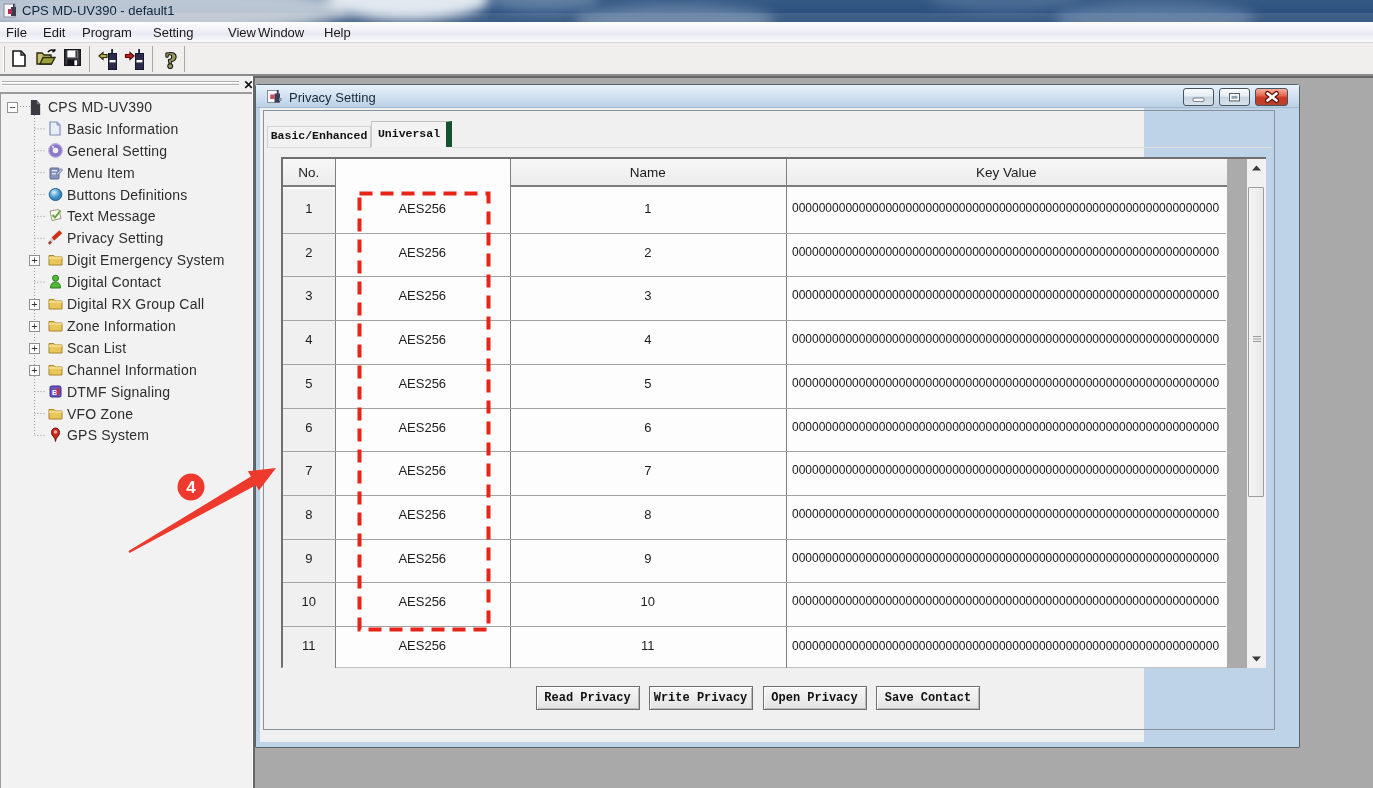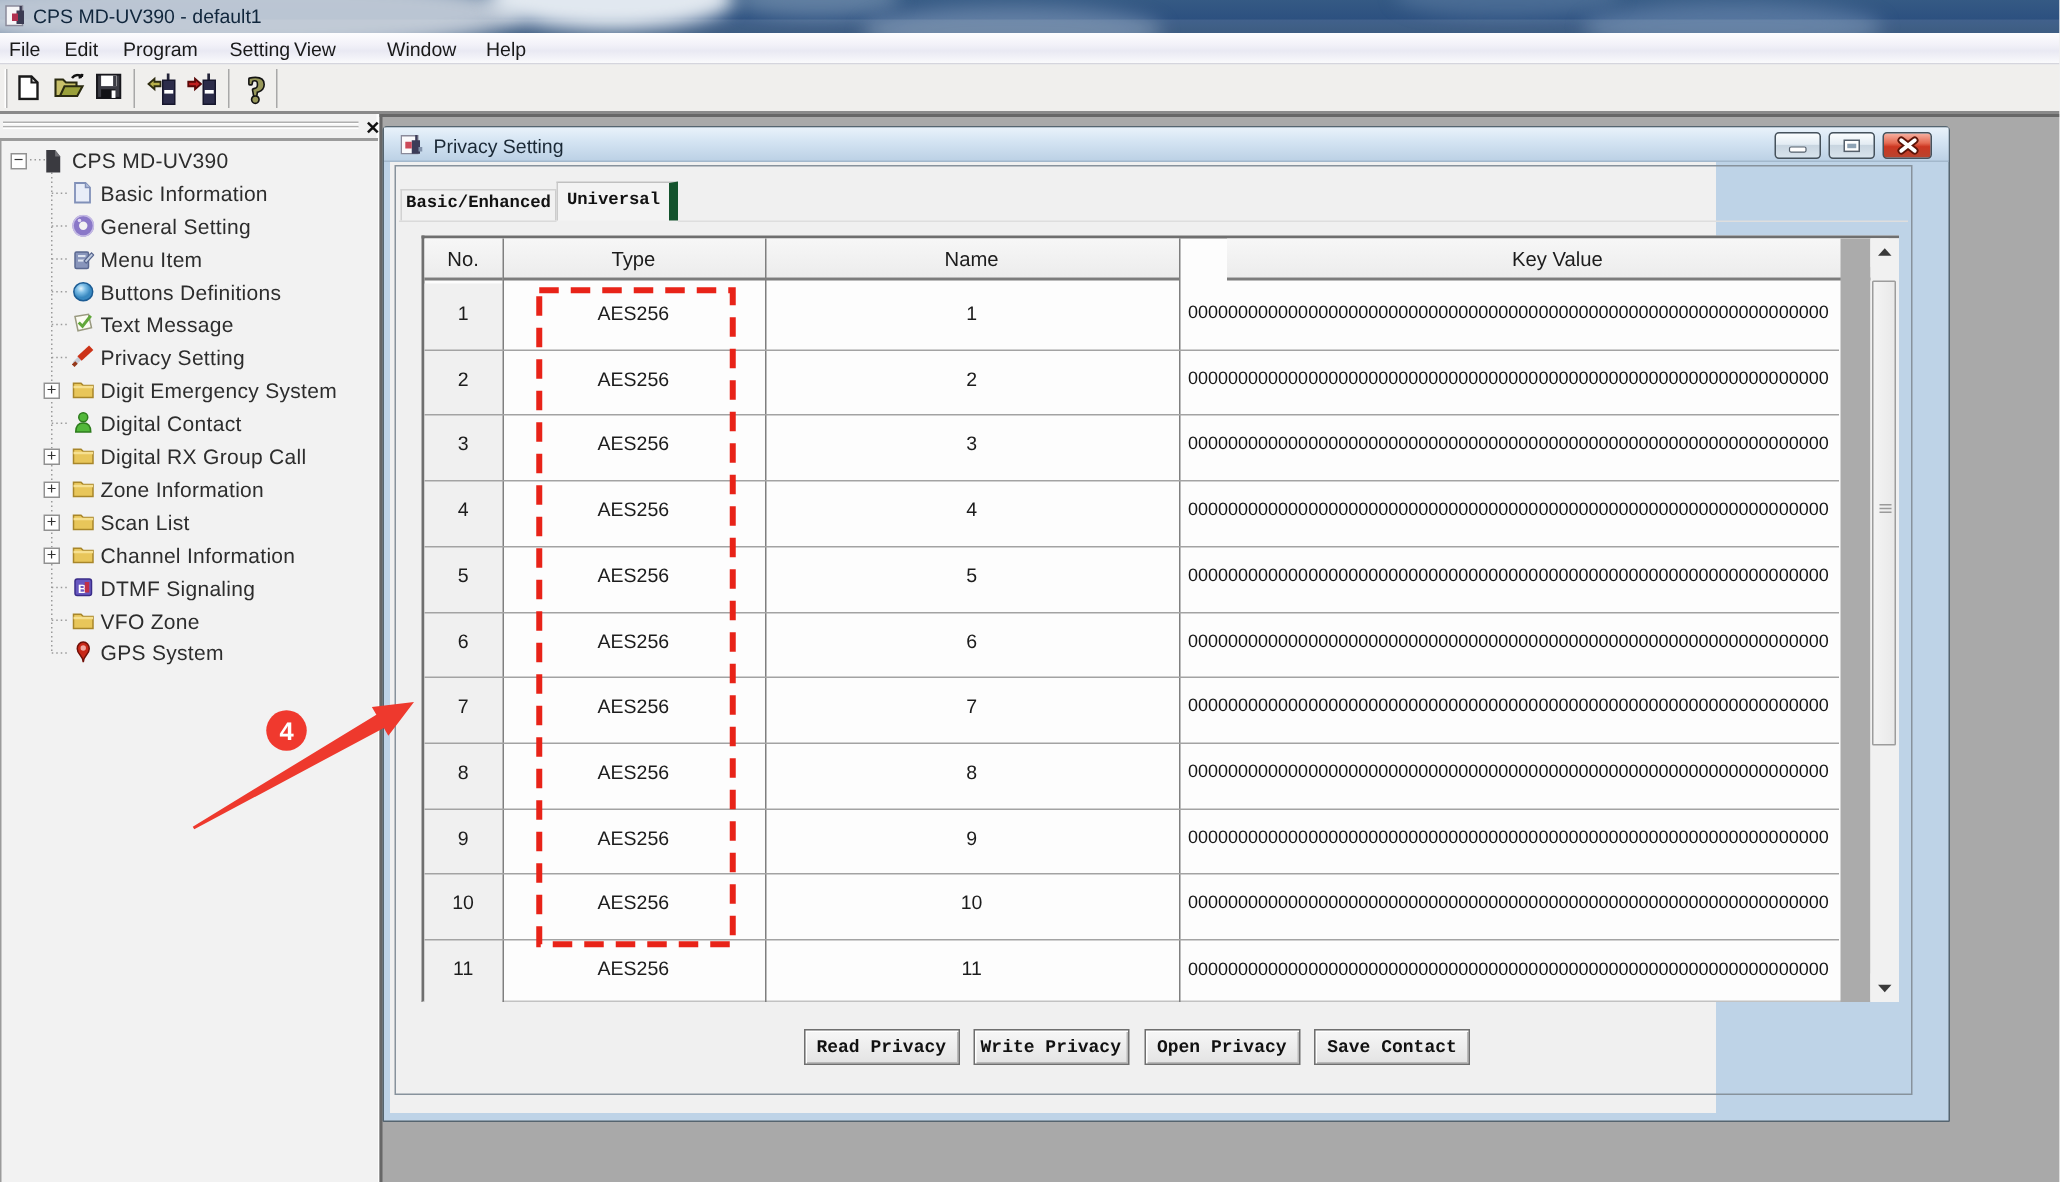--- a/index.html
+++ b/index.html
@@ -119,7 +119,7 @@
   <span style="left:43px;">Edit</span>
   <span style="left:82px;">Program</span>
   <span style="left:153px;">Setting</span>
-  <span style="left:196px;">View</span>
+  <span style="left:228px;">View</span>
   <span style="left:258px;">Window</span>
   <span style="left:324px;">Help</span>
 </div>

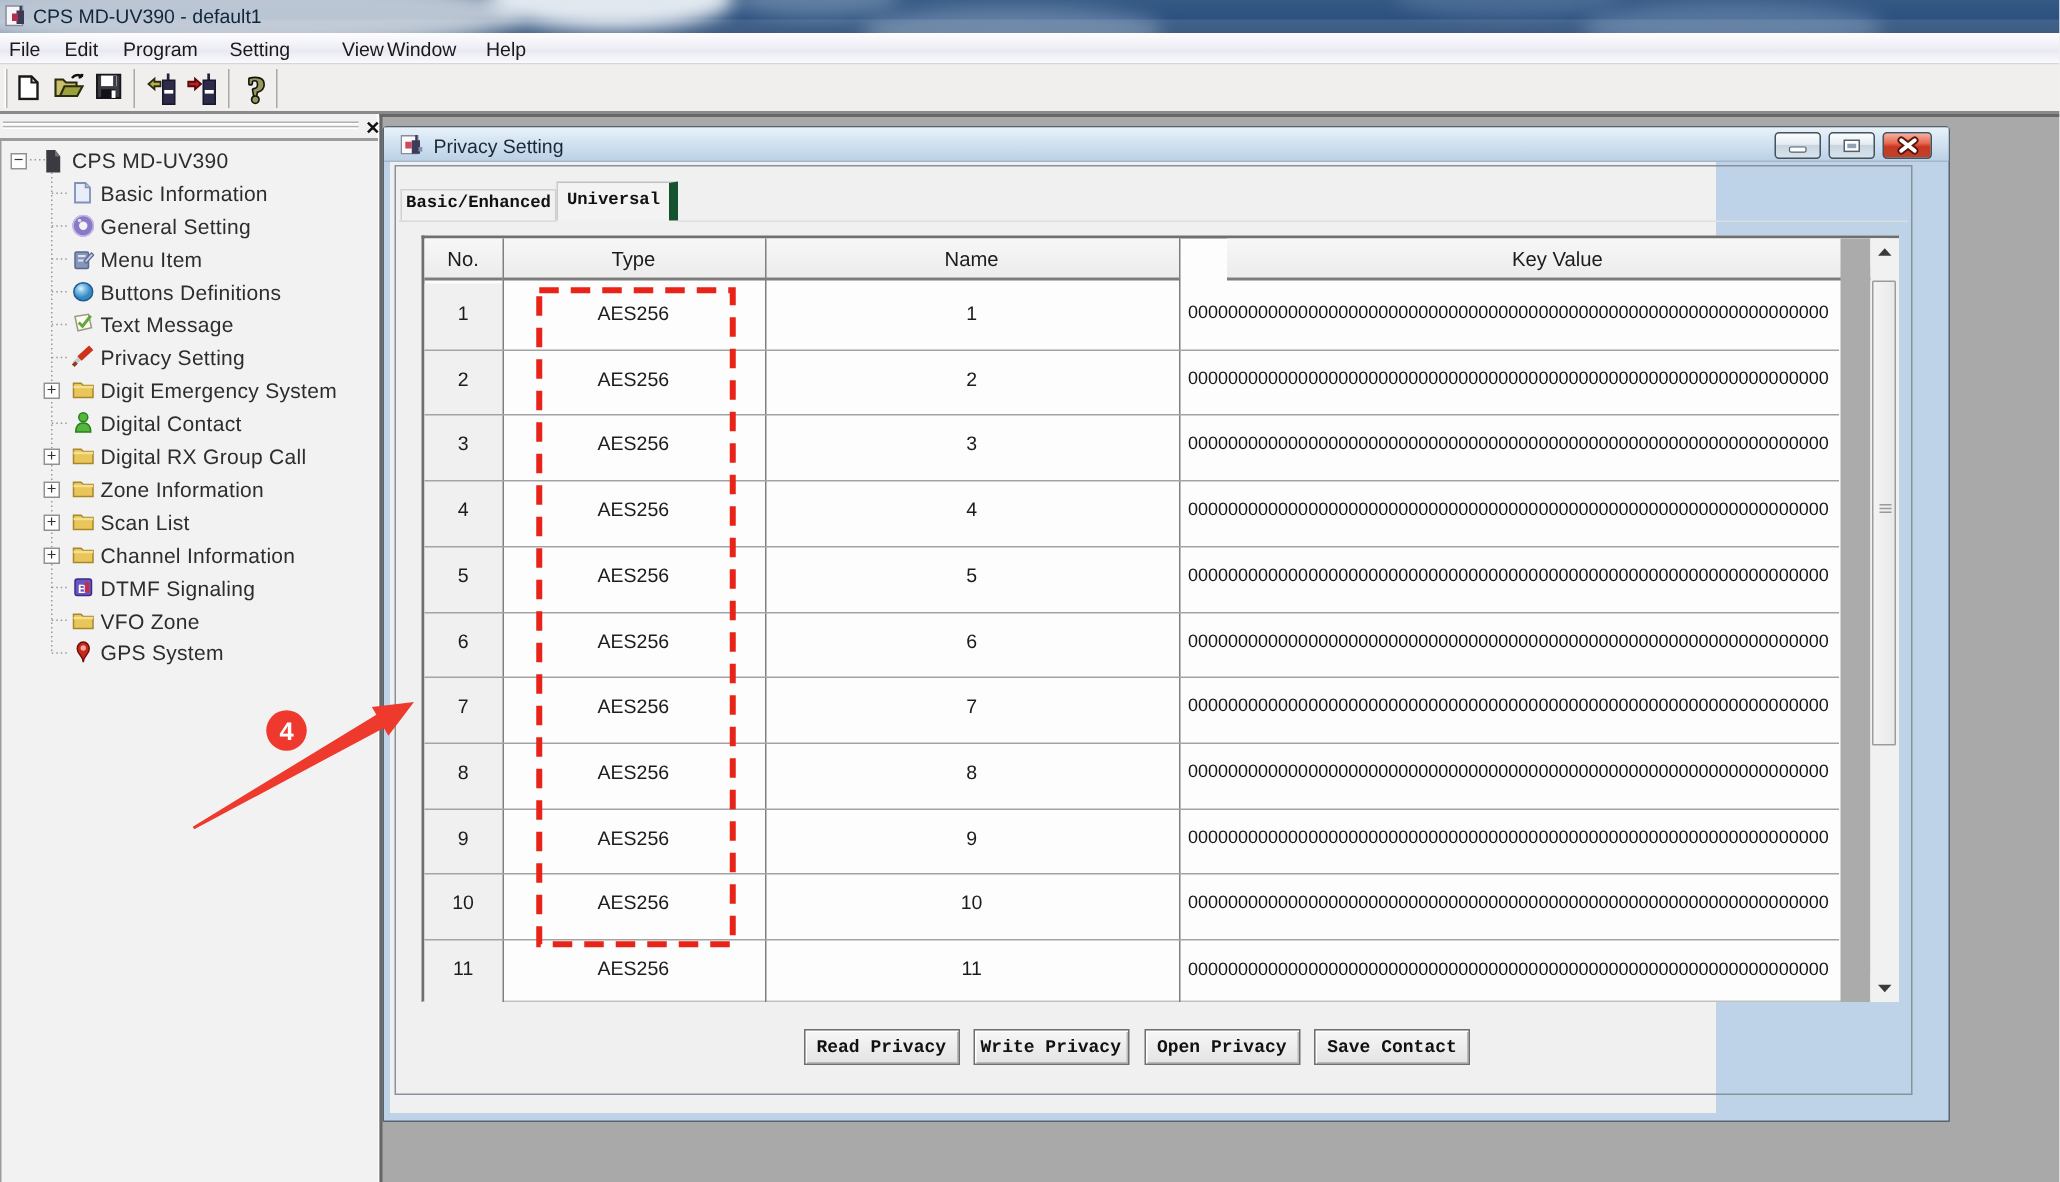--- a/index.html
+++ b/index.html
@@ -355,7 +355,6 @@
     <div id="gtable">
 
       <div class="hcell" style="left:0;width:51.5px;">No.</div>
-      <div class="hcell" style="left:51.5px;width:175.5px;">Type</div>
       <div class="hcell" style="left:227px;width:275.5px;">Name</div>
       <div class="hcell" style="left:502.5px;width:441.5px;margin-left:32px;">Key Value</div>
 

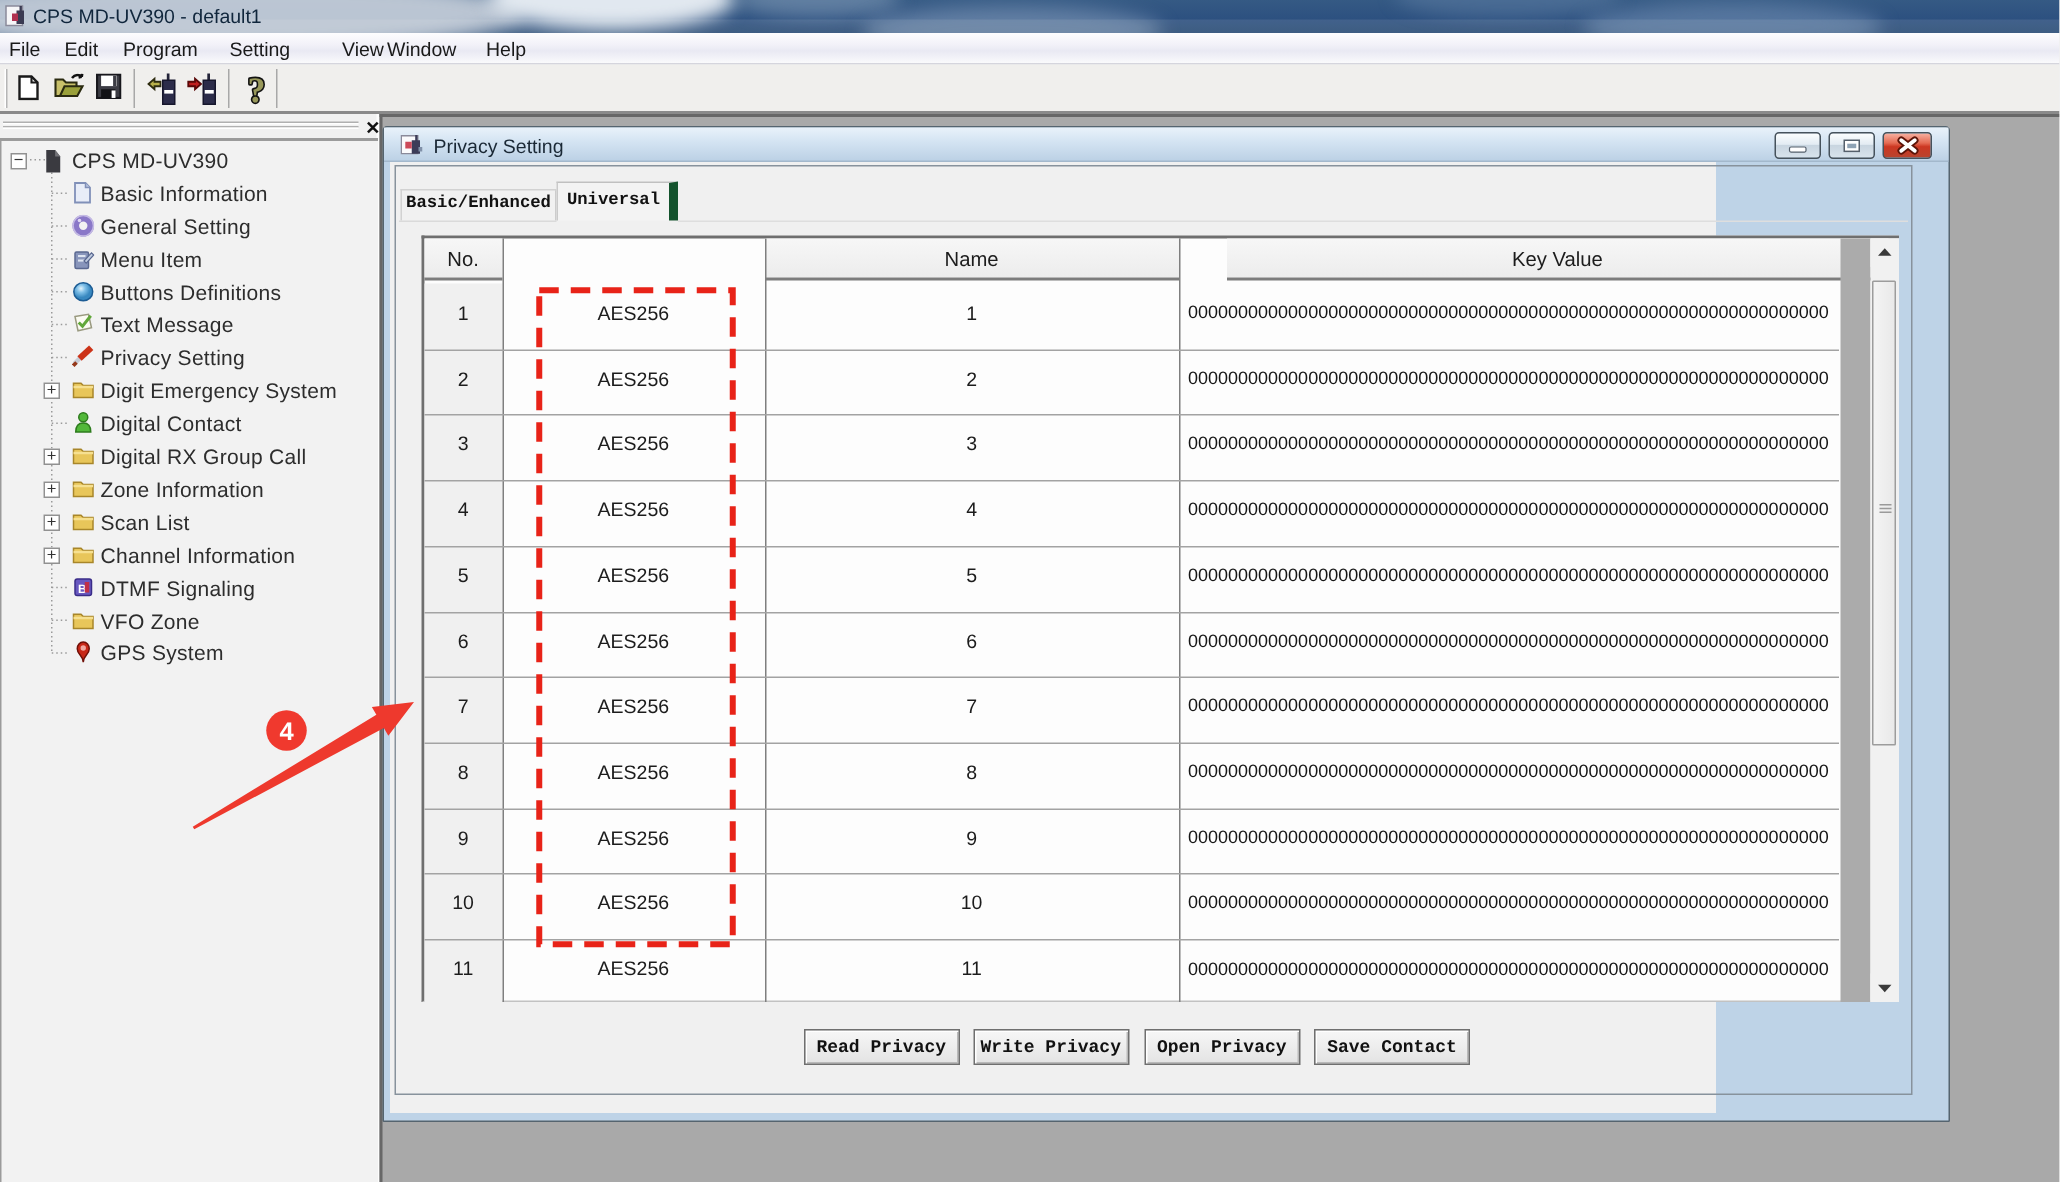--- a/index.html
+++ b/index.html
@@ -356,7 +356,7 @@
 
       <div class="hcell" style="left:0;width:51.5px;">No.</div>
       <div class="hcell" style="left:227px;width:275.5px;">Name</div>
-      <div class="hcell" style="left:502.5px;width:441.5px;margin-left:32px;">Key Value</div>
+      <div class="hcell" style="left:502.5px;width:441.5px;">Key Value</div>
 
       <div style="position:absolute;left:0;top:30px;width:51.5px;height:479px;background:#f0f0f0;"></div>
 

